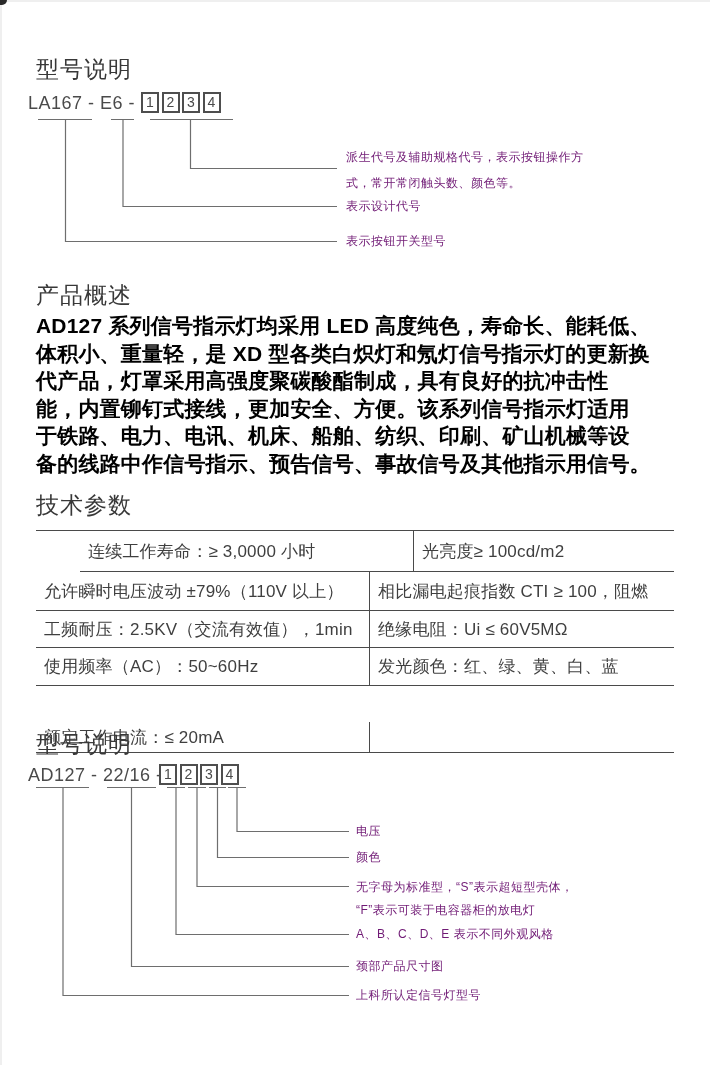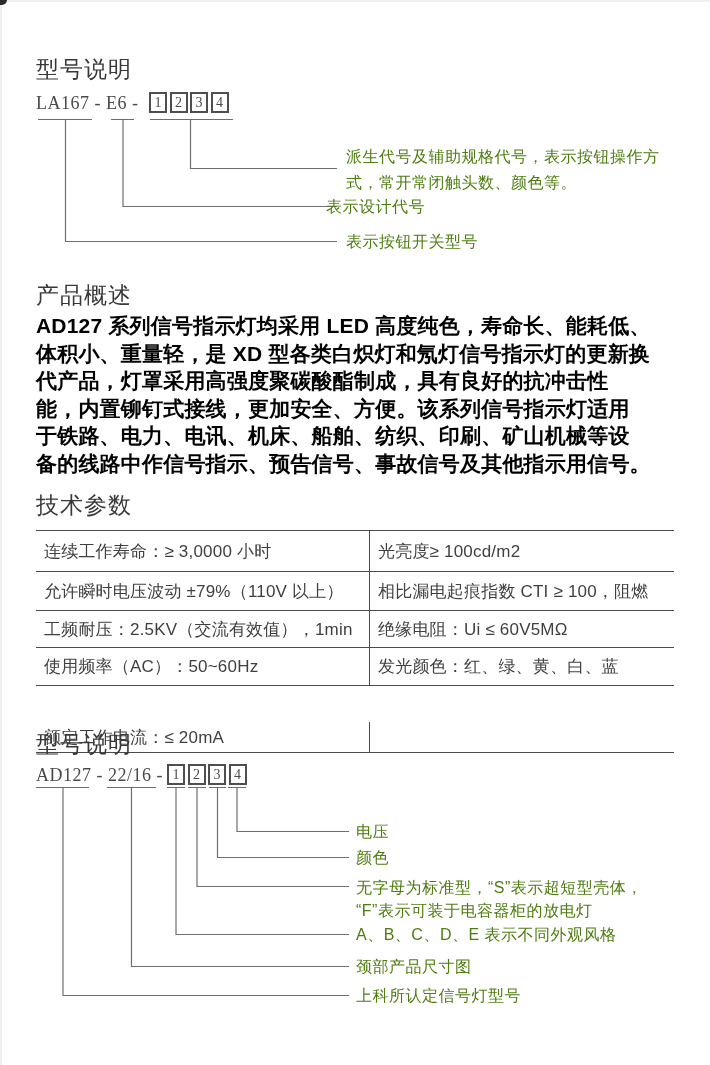--- a/index.html
+++ b/index.html
@@ -12,7 +12,7 @@
     position:absolute;left:36px;font-size:23px;font-weight:400;color:#383838;
     line-height:28px;letter-spacing:1px;
   }
-  .model-row{position:absolute;left:36px;height:22px;font-family:Liberation Serif, serif;}
+  .model-row{position:absolute;left:28px;height:22px;}
   .model-prefix{
     position:absolute;left:0;top:0;font-size:18px;color:#4a4a4a;
     line-height:22px;letter-spacing:.5px;white-space:nowrap;

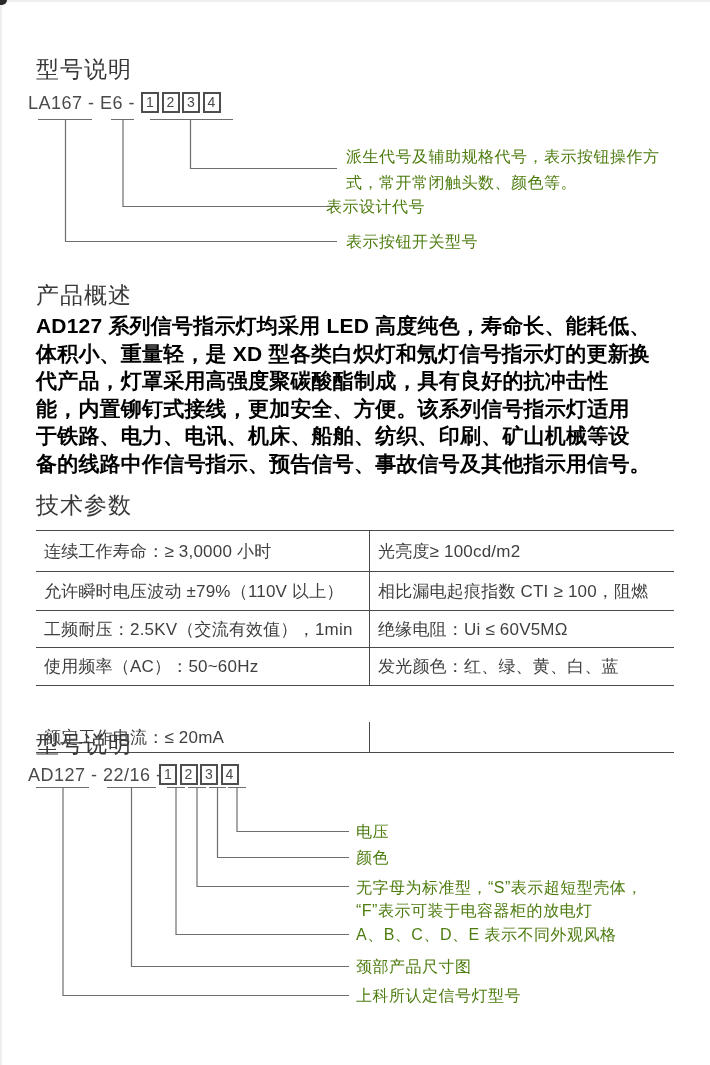--- a/index.html
+++ b/index.html
@@ -24,7 +24,7 @@
   }
   svg.lines{position:absolute;left:0;top:0;pointer-events:none;}
   .callout{
-    position:absolute;font-size:16px;color:#4d7c0f;line-height:17px;
+    position:absolute;font-size:12px;color:#701a75;line-height:17px;
     white-space:nowrap;letter-spacing:.5px;
   }
   .callout .ln{display:block;}

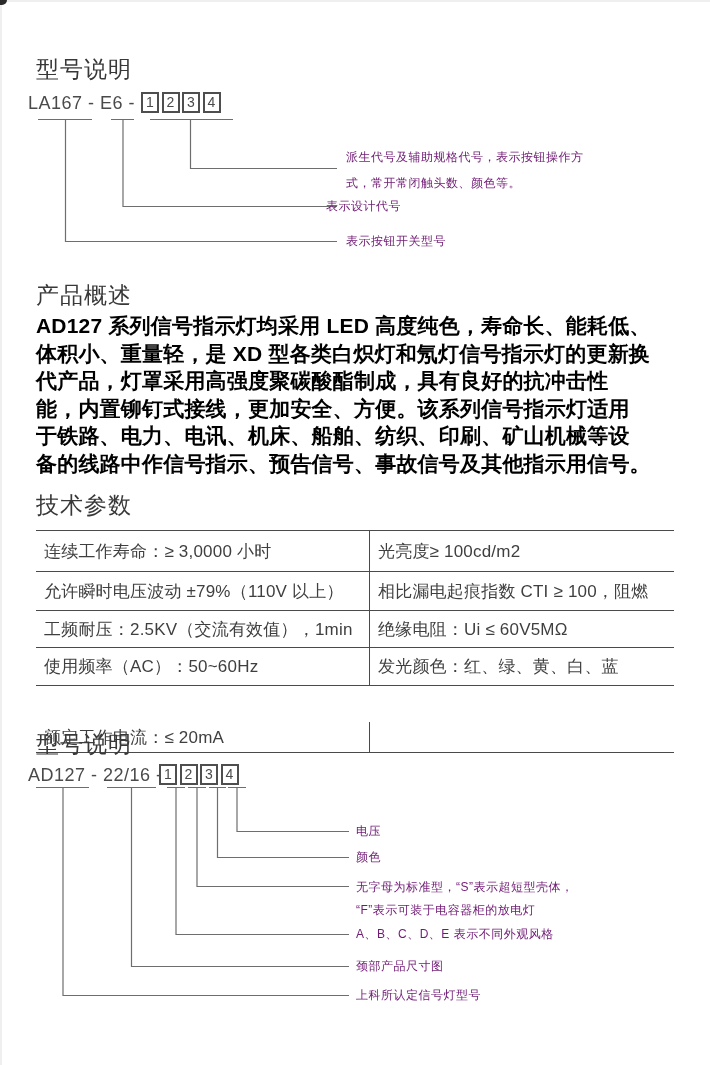--- a/index.html
+++ b/index.html
@@ -98,7 +98,7 @@
     <span class="ln">派生代号及辅助规格代号，表示按钮操作方</span>
     <span class="ln">式，常开常闭触头数、颜色等。</span>
   </div>
-  <div class="callout" style="left:326px;top:198px">表示设计代号</div>
+  <div class="callout" style="left:346px;top:198px">表示设计代号</div>
   <div class="callout" style="left:346px;top:233px">表示按钮开关型号</div>
 
   <div class="heading" style="top:281px">产品概述</div>

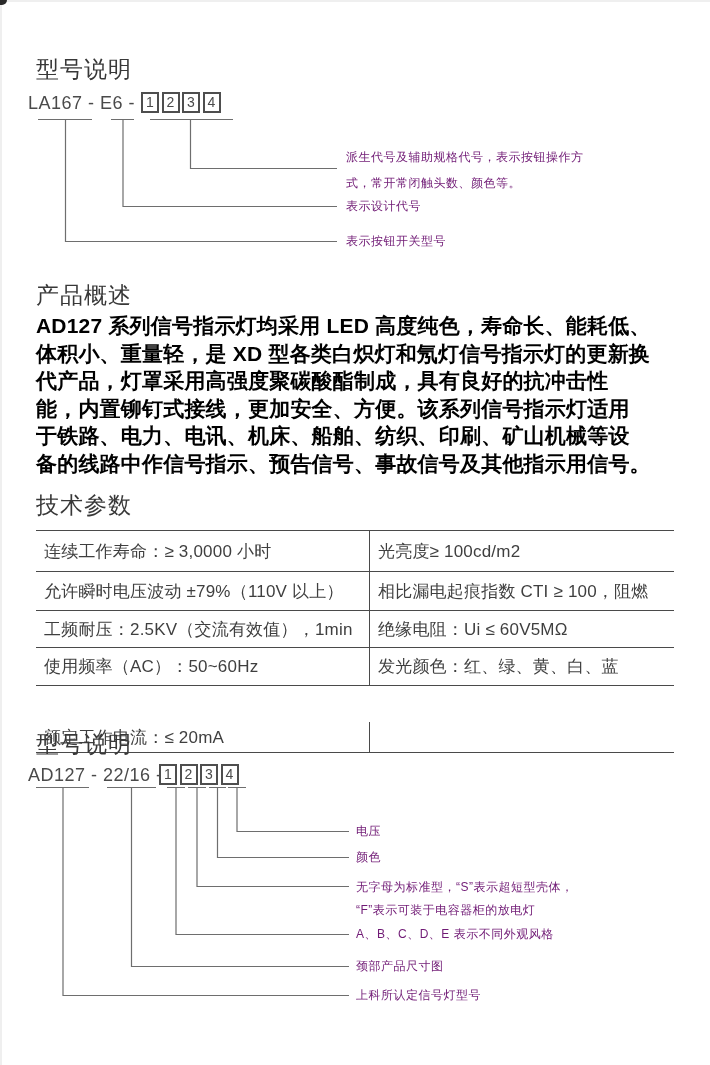--- a/index.html
+++ b/index.html
@@ -41,7 +41,7 @@
   }
   .spec-row{display:flex;border-bottom:1px solid #4a4a4a;}
   .spec-row:last-child{border-bottom:none;margin-top:36px;}
-  .spec-row:nth-child(1){height:40px;}
+  .spec-row:nth-child(1){height:40px;margin-left:44px;}
   .spec-row:nth-child(2){height:38px;}
   .spec-row:nth-child(3){height:36px;}
   .spec-row:nth-child(4){height:37px;justify-content:space-between;}

